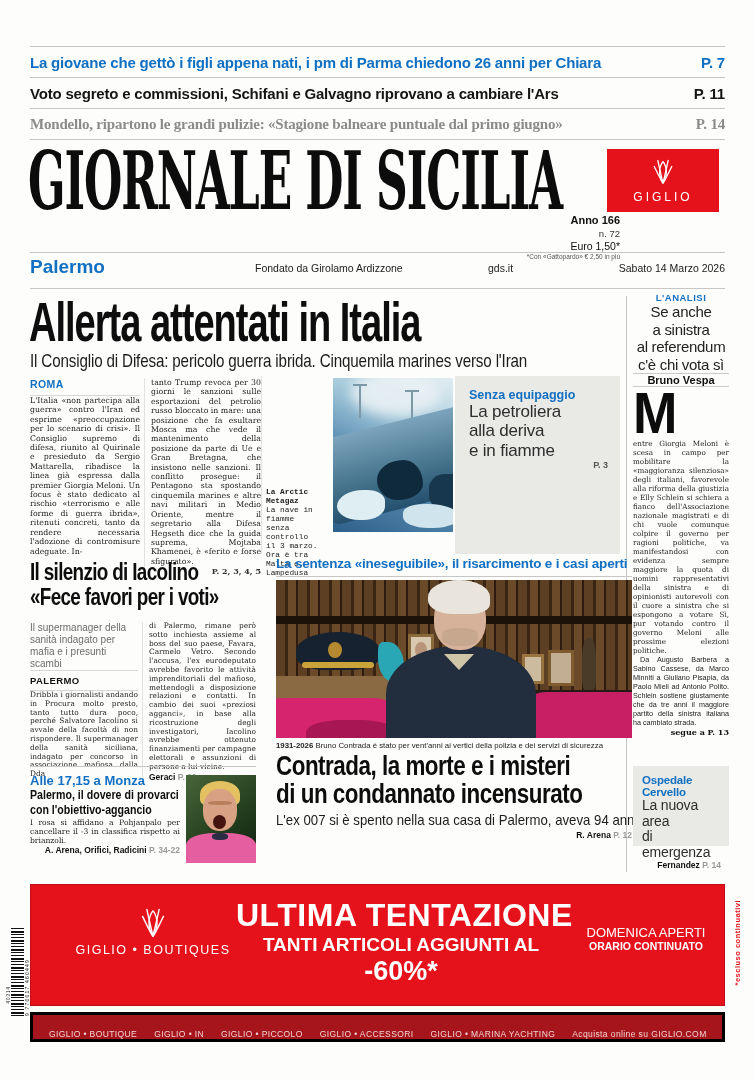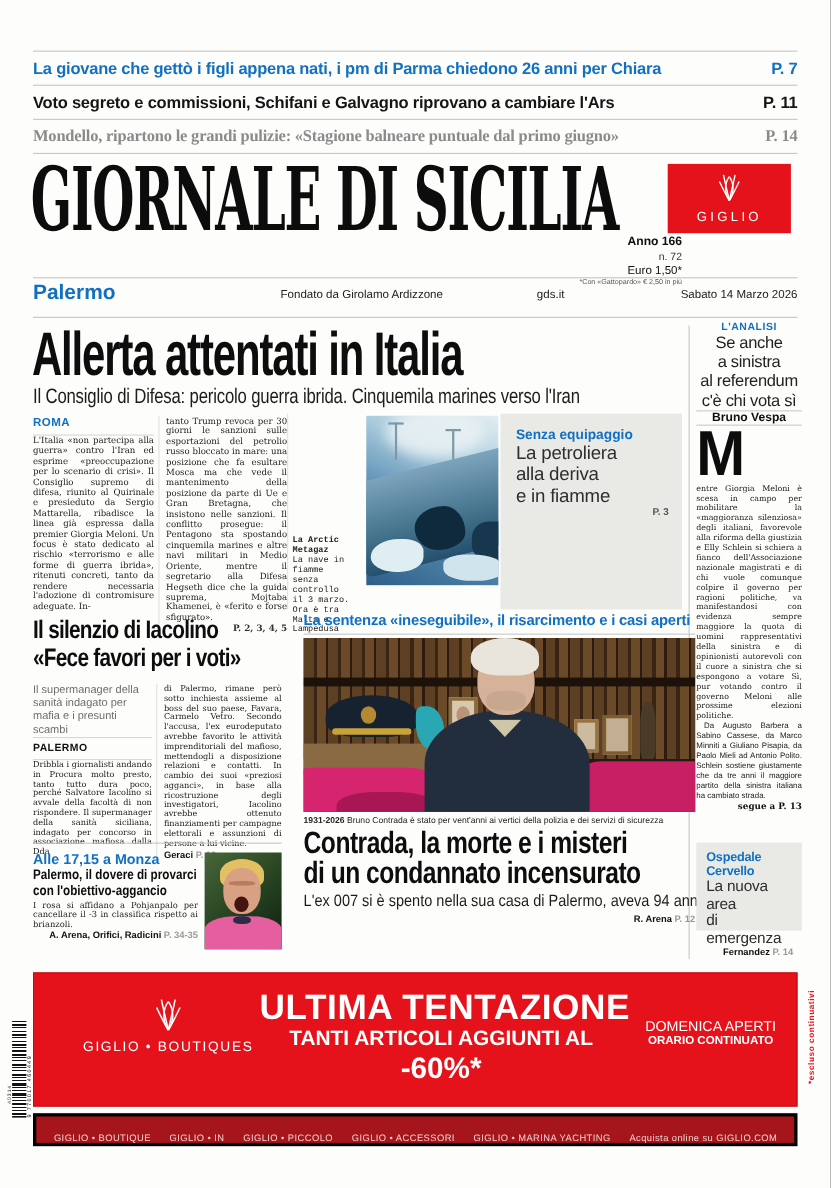--- a/index.html
+++ b/index.html
@@ -359,7 +359,7 @@
     <div class="mo-text jtxt">I rosa si affidano a Pohjanpalo per cancellare il -3 in classifica rispetto ai brianzoli.</div>
     <div class="byline mo-byline">
       <span class="by">A. Arena, Orifici, Radicini</span>
-      <span class="pg">P. 34-35</span>
+      <span class="pg">P. 34-22</span>
     </div>
     <div class="mo-photo">
       <div class="fp-hair"></div>

